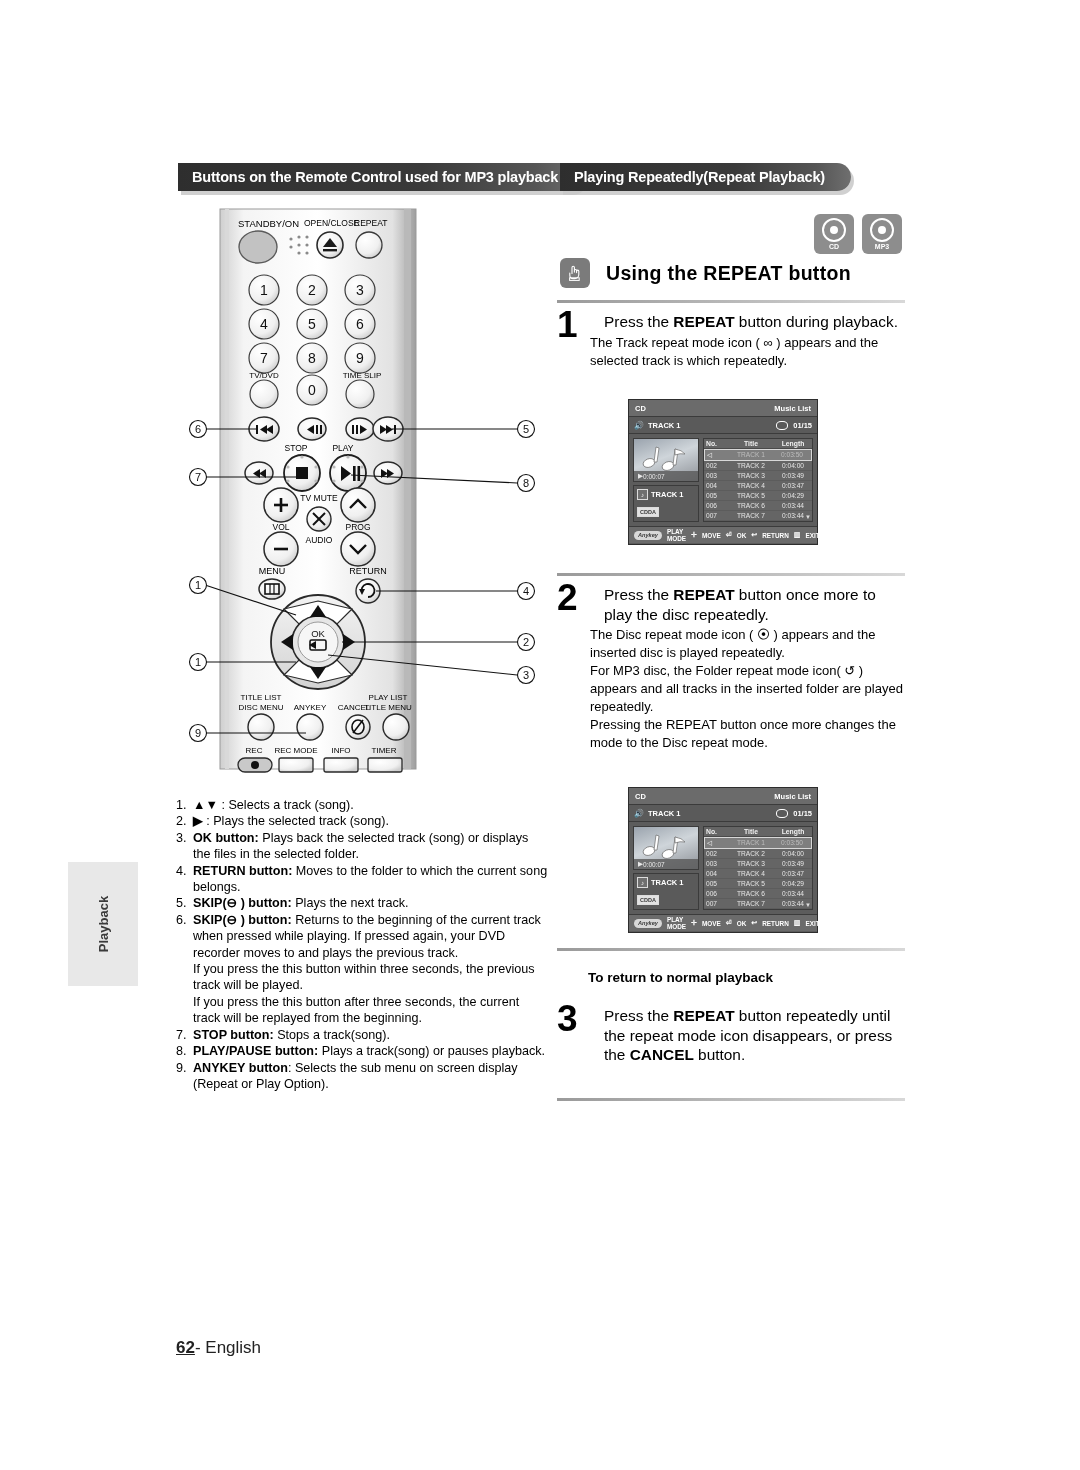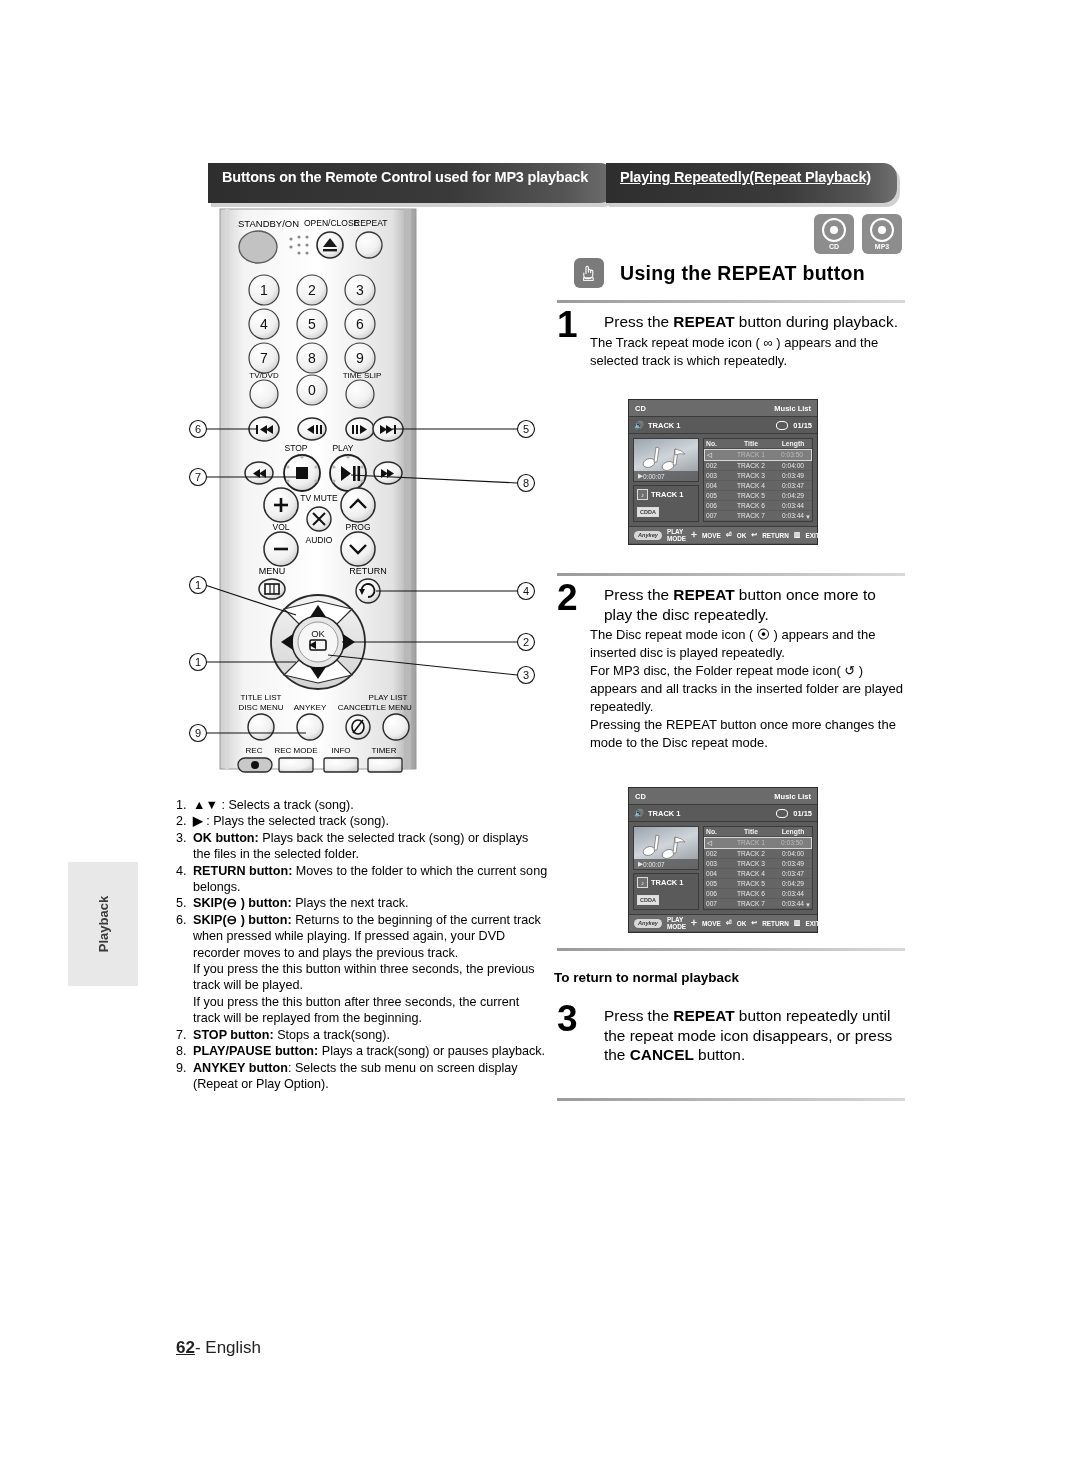--- a/index.html
+++ b/index.html
@@ -15,11 +15,10 @@
     position:absolute;height:28px;border-radius:0 14px 14px 0;
     background:linear-gradient(90deg,#2e2e2e 0%,#3a3a3a 60%,#555 88%,#6f6f6f 100%);
     color:#fff;display:flex;align-items:center;
-    padding:0 26px 12px 14px;
+    padding:0 26px 0 14px;
     font-size:14.5px;font-weight:bold;letter-spacing:-0.2px;
     box-shadow:3px 4px 0 rgba(200,200,200,.85);
     white-space:nowrap;
-    margin-left:30px;
   }
   .banner.left{left:178px;top:163px;}
   .banner.right{left:576px;top:163px;text-decoration:underline;}

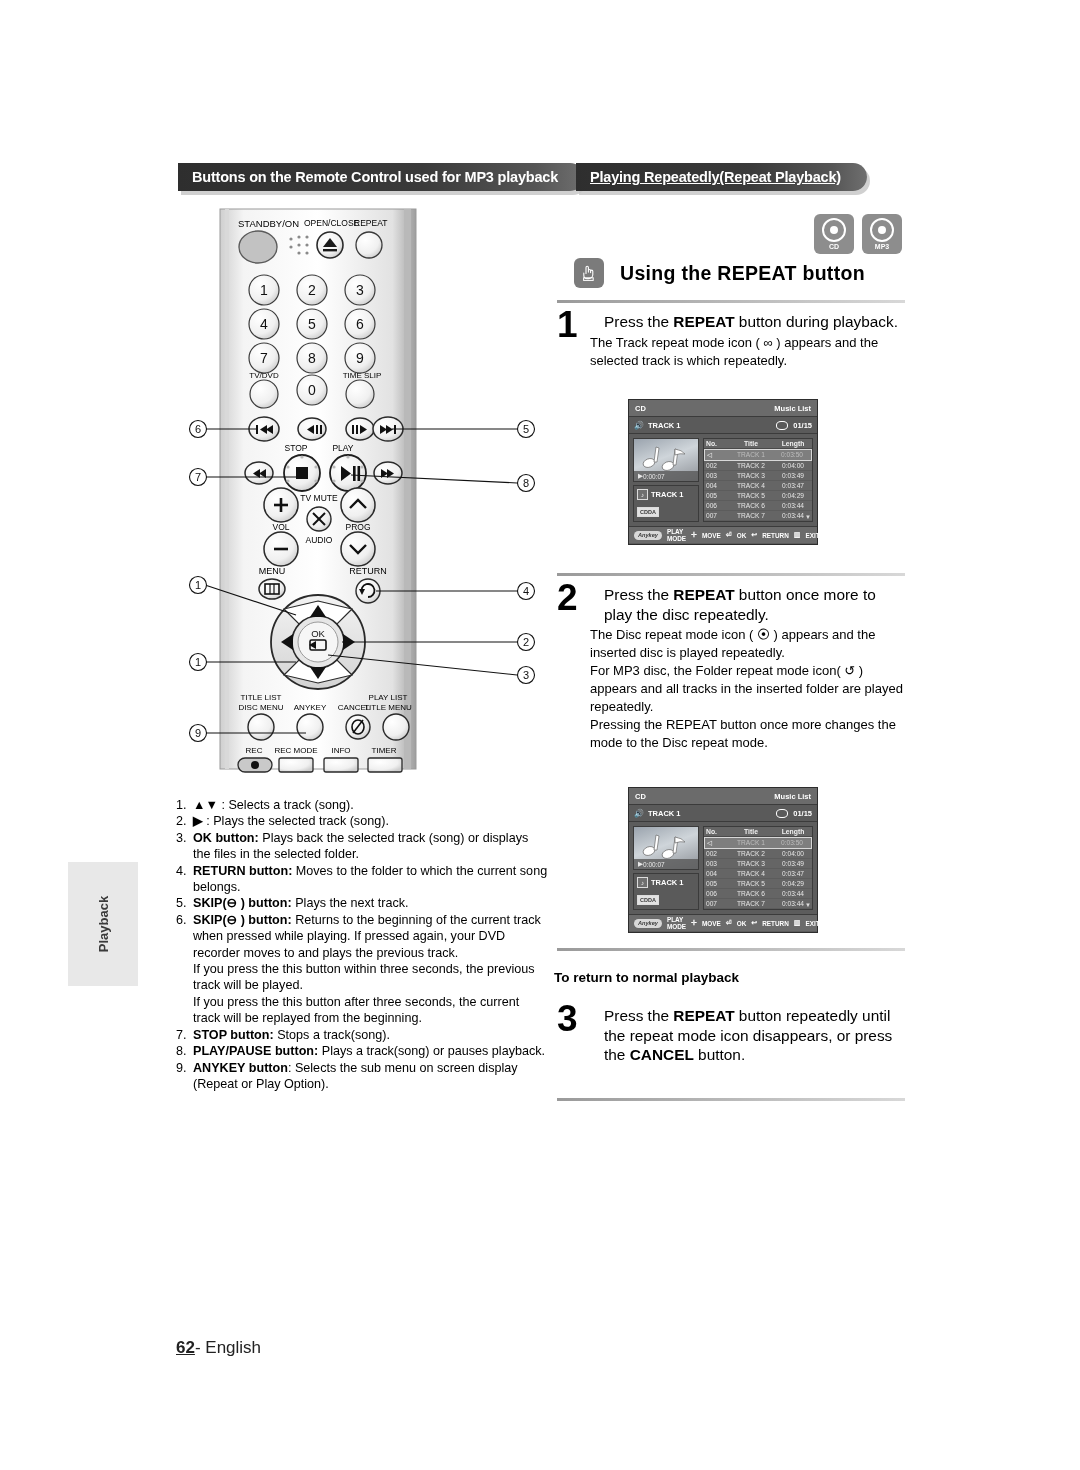--- a/index.html
+++ b/index.html
@@ -21,7 +21,7 @@
     white-space:nowrap;
   }
   .banner.left{left:178px;top:163px;}
-  .banner.right{left:576px;top:163px;text-decoration:underline;}
+  .banner.right{left:560px;top:163px;}
 
   
   .remote-wrap{position:absolute;left:176px;top:205px;width:370px;height:580px;}

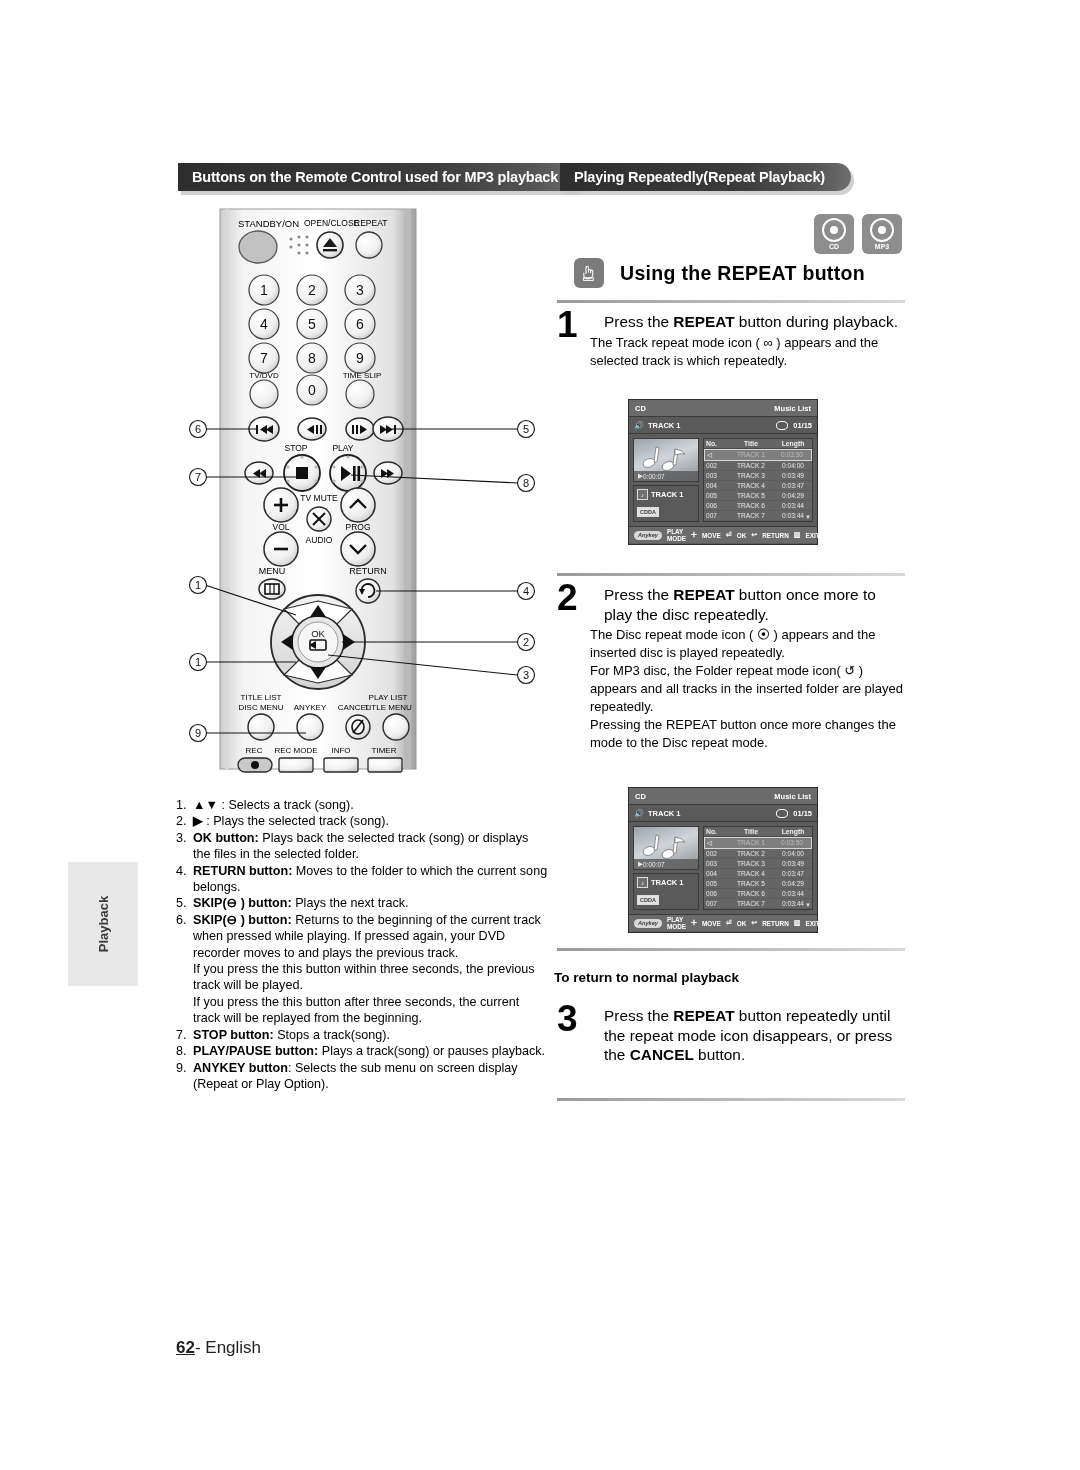--- a/index.html
+++ b/index.html
@@ -70,7 +70,7 @@
   .badge .bl{font-size:7px;color:#fff;font-weight:bold;line-height:8px;margin-top:1px;}
 
   .hdr{
-    position:absolute;left:574px;top:255px;width:348px;height:36px;
+    position:absolute;left:560px;top:255px;width:348px;height:36px;
     display:flex;align-items:center;
   }
   .hand-icon{

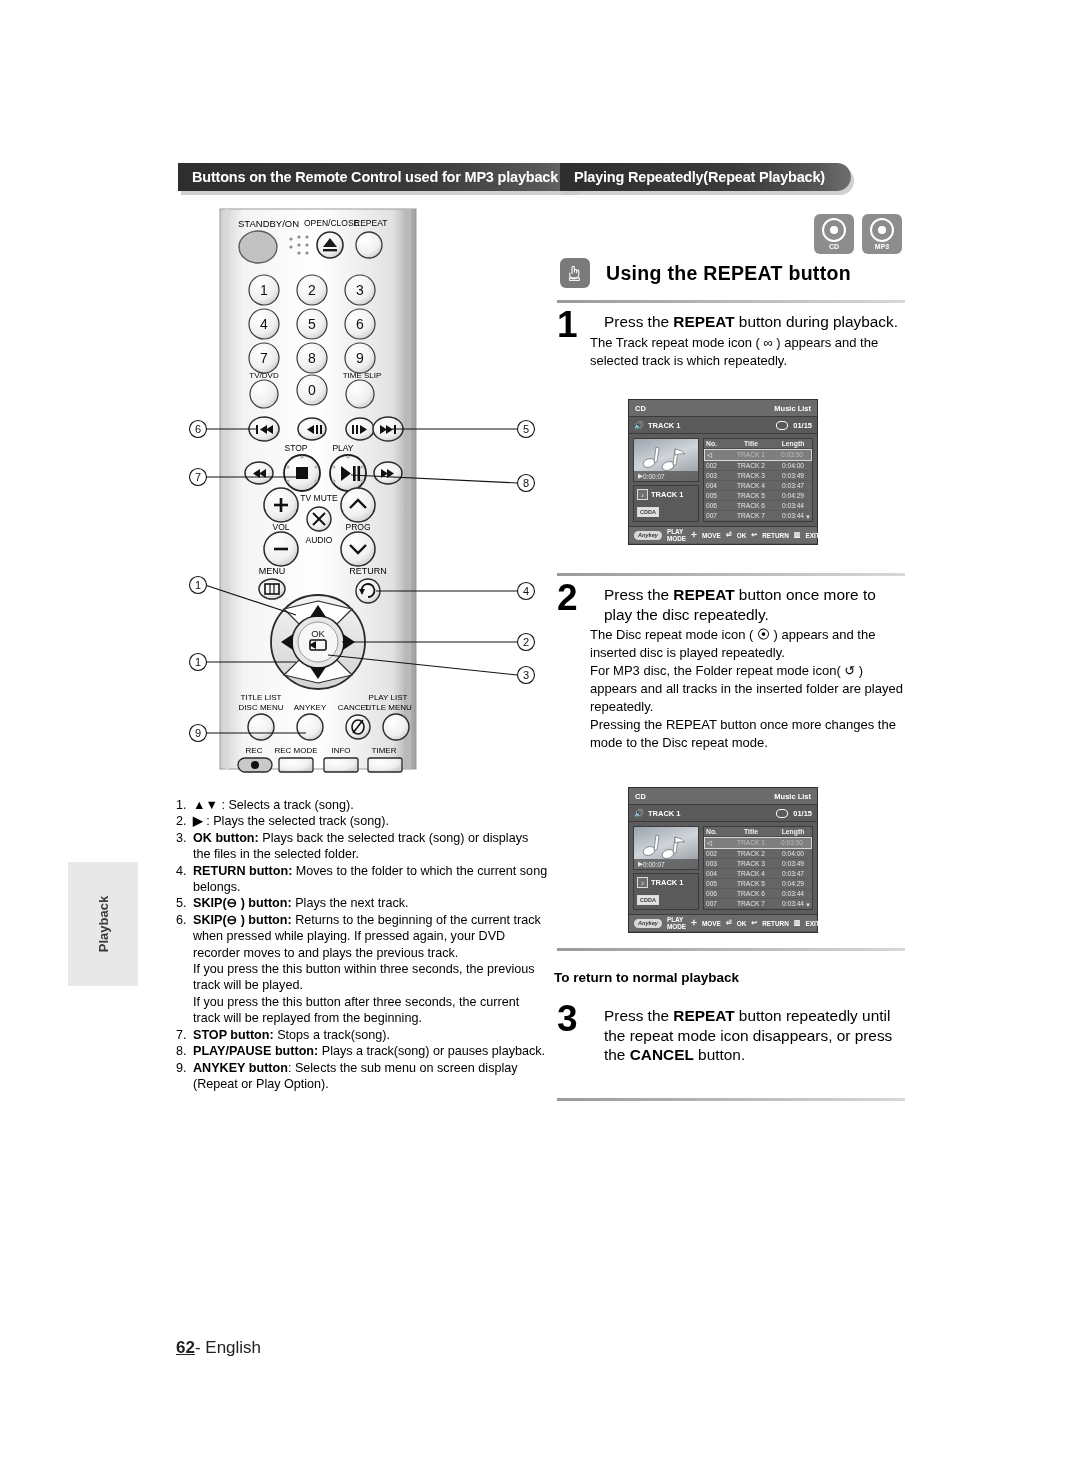--- a/index.html
+++ b/index.html
@@ -101,7 +101,7 @@
   .step .body b{font-weight:normal;}
 
   .subhead{
-    position:absolute;left:554px;font-size:13.5px;font-weight:bold;
+    position:absolute;left:588px;font-size:13.5px;font-weight:bold;
   }
 
   

